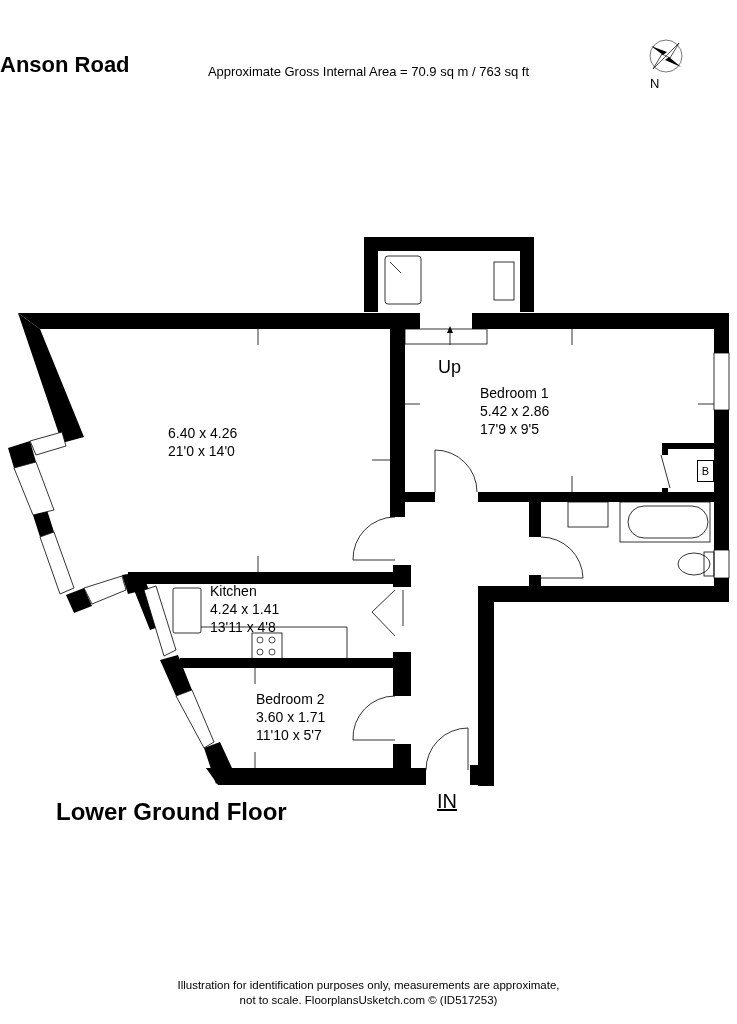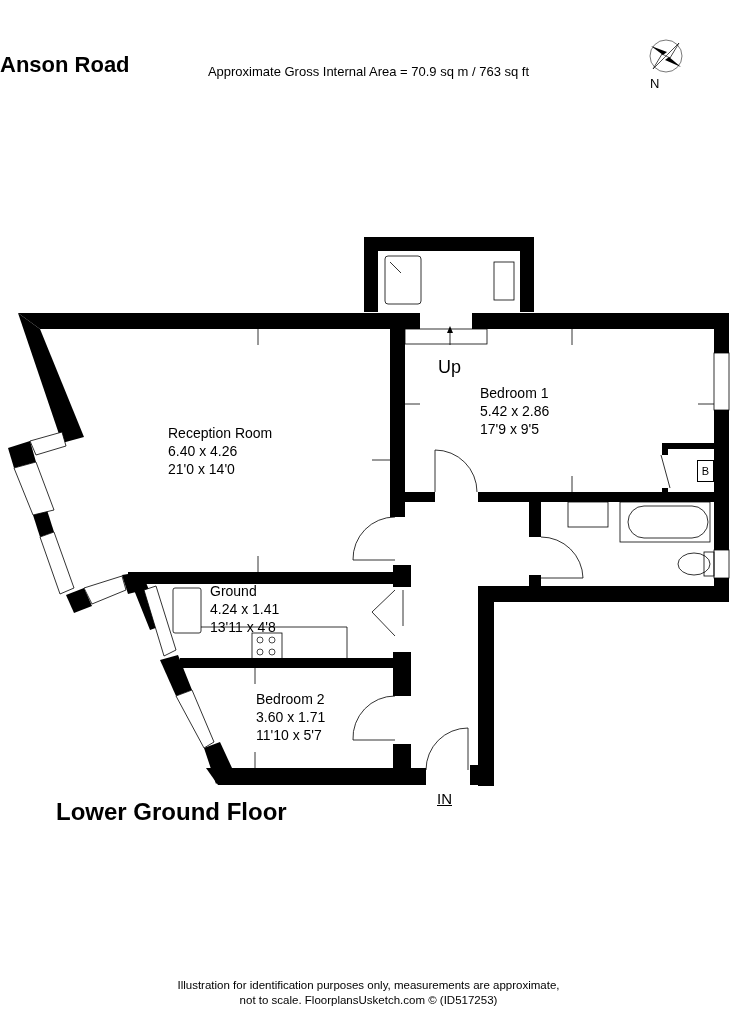--- a/index.html
+++ b/index.html
@@ -152,7 +152,6 @@
 </svg>
 
 <div class="room-label" style="left:168px; top:424px; width:170px;">
-  <div>Reception Room</div>
   <div>6.40 x 4.26</div>
   <div>21'0 x 14'0</div>
 </div>

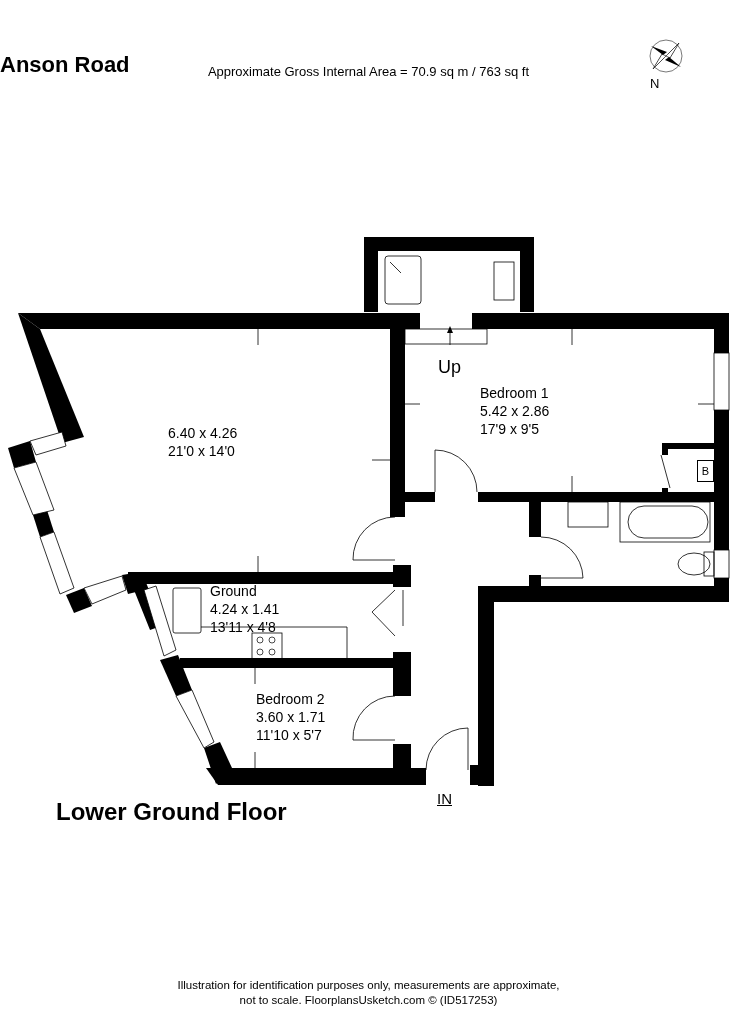--- a/index.html
+++ b/index.html
@@ -163,7 +163,7 @@
 </div>
 
 <div class="room-label" style="left:210px; top:582px; width:120px;">
-  <div>Ground</div>
+  <div>Kitchen</div>
   <div>4.24 x 1.41</div>
   <div>13'11 x 4'8</div>
 </div>

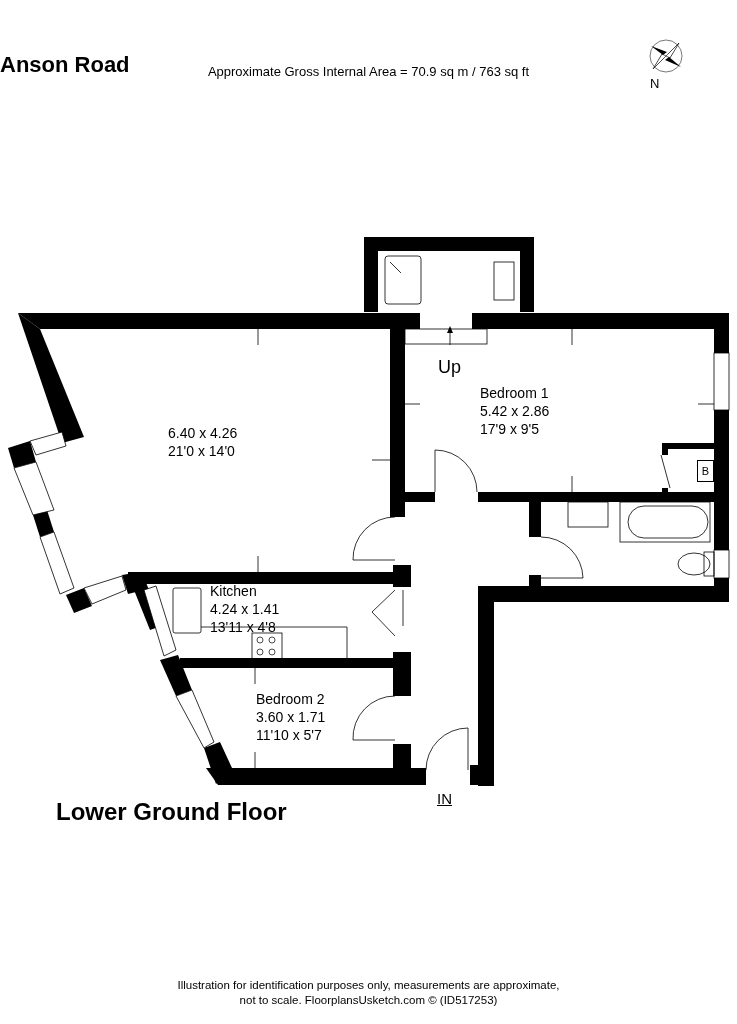--- a/index.html
+++ b/index.html
@@ -11,7 +11,7 @@
   .plan { position: absolute; left: 0; top: 0; }
   .room-label { position: absolute; text-align: left; font-size: 14px; line-height: 18px; }
   .floor-label { position: absolute; left: 56px; top: 798px; font-size: 24px; font-weight: bold; }
-  .in-label { position: absolute; left: 437px; top: 790px; font-size: 15px; text-decoration: underline; }
+  .in-label { position: absolute; left: 437px; top: 790px; font-size: 20px; text-decoration: underline; }
   .up-label { position: absolute; left: 438px; top: 357px; font-size: 18px; }
   .boiler { position: absolute; left: 697px; top: 460px; width: 15px; height: 20px; border: 1px solid #000; font-size: 11px; text-align: center; line-height: 20px; }
   .footer { position: absolute; left: 0; width: 737px; top: 978px; text-align: center; font-size: 11.5px; line-height: 15px; }

